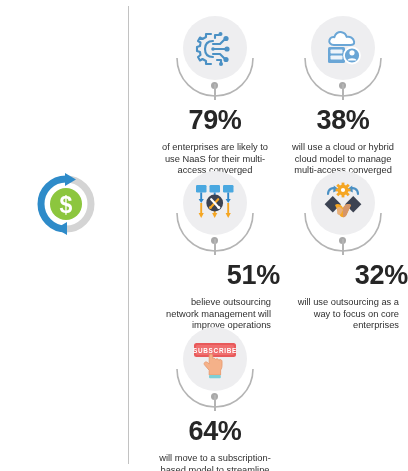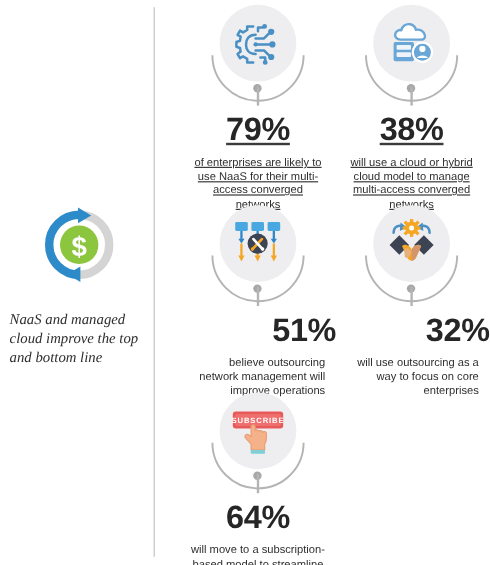--- a/index.html
+++ b/index.html
@@ -74,7 +74,7 @@
   }
   .stat-c1 { left: 21px; }
   .stat-c2 { left: 149px; }
-  .stat-r1 { top: 4px; text-decoration: underline; }
+  .stat-r1 { top: 16px; }
   .stat-r2 { top: 171px; text-align: right; }
   .stat-r3 { top: 327px; }
 

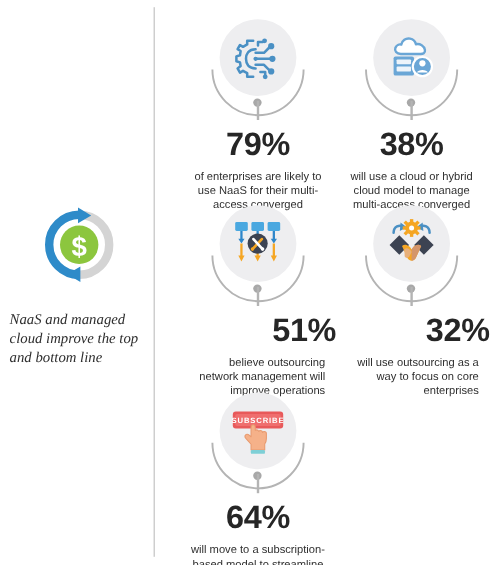--- a/index.html
+++ b/index.html
@@ -170,7 +170,6 @@
         </svg>
       </div>
 
-      <div class="left-caption">NaaS and managed cloud improve the top and bottom line</div>
     </div>
     <div class="divider"></div>
   </div>

